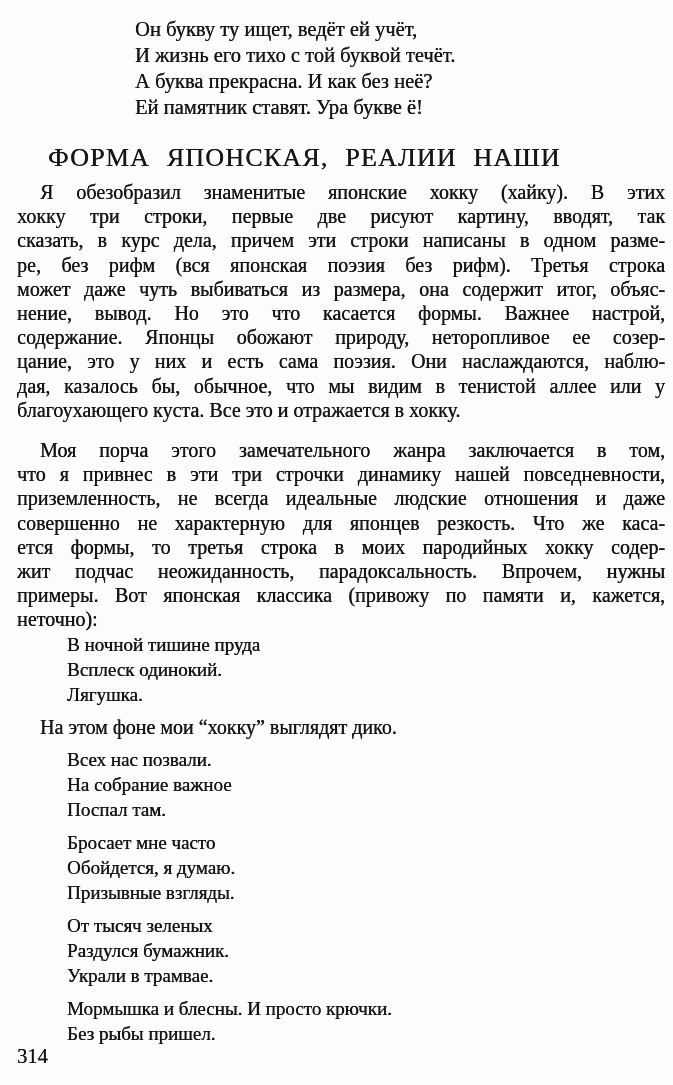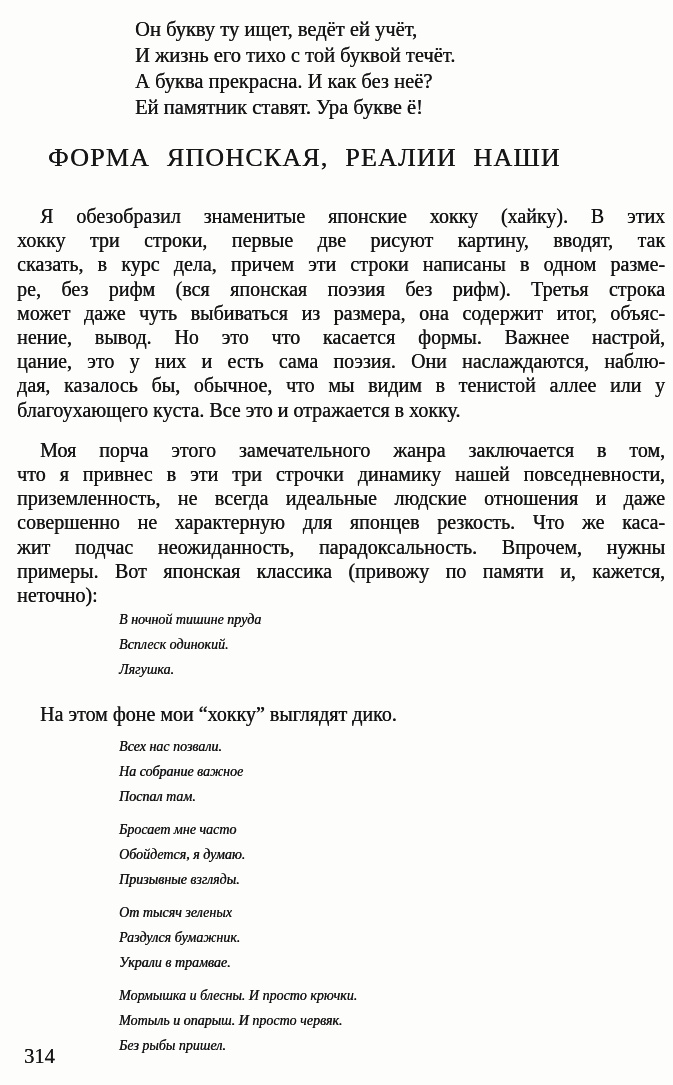--- a/index.html
+++ b/index.html
@@ -29,7 +29,7 @@
     white-space: nowrap;
   }
   .para { margin-top: 16px; line-height: 24.2px; }
-  .para-first { margin-top: 32px; }
+  .para-first { margin-top: 8px; }
   .pline { text-align: justify; }
   .jfull { text-align-last: justify; }
   .jlast { text-align-last: left; }

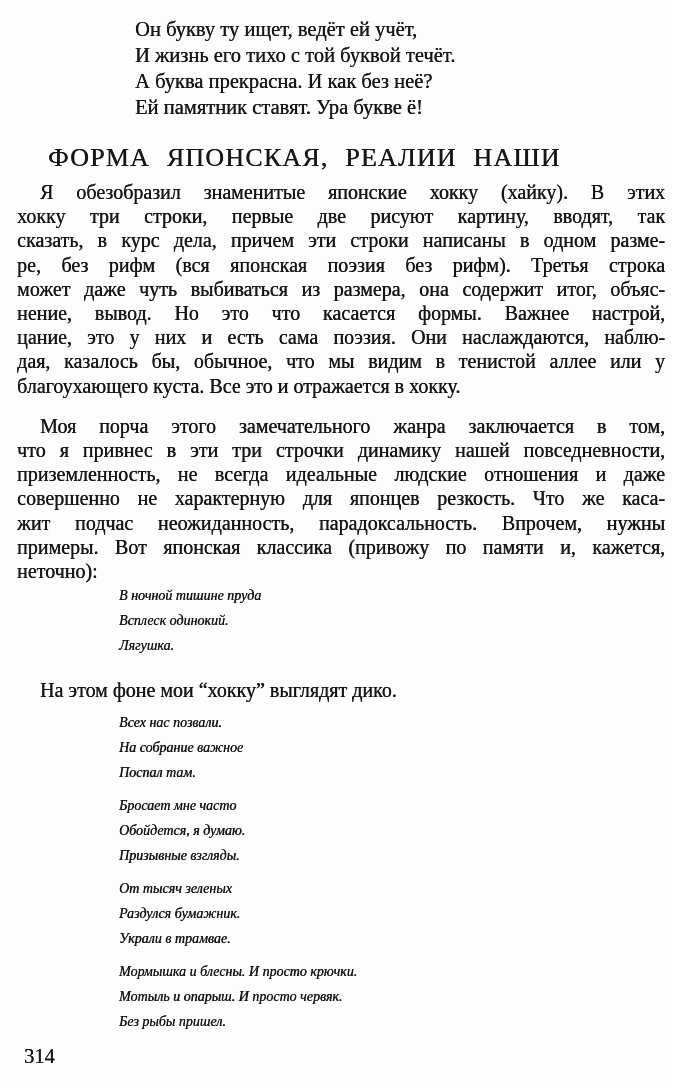--- a/index.html
+++ b/index.html
@@ -67,6 +67,7 @@
     <div class="pline jfull">ре, без рифм (вся японская поэзия без рифм). Третья строка</div>
     <div class="pline jfull">может даже чуть выбиваться из размера, она содержит итог, объяс-</div>
     <div class="pline jfull">нение, вывод. Но это что касается формы. Важнее настрой,</div>
+    <div class="pline jfull">содержание. Японцы обожают природу, неторопливое ее созер-</div>
     <div class="pline jfull">цание, это у них и есть сама поэзия. Они наслаждаются, наблю-</div>
     <div class="pline jfull">дая, казалось бы, обычное, что мы видим в тенистой аллее или у</div>
     <div class="pline jlast">благоухающего куста. Все это и отражается в хокку.</div>

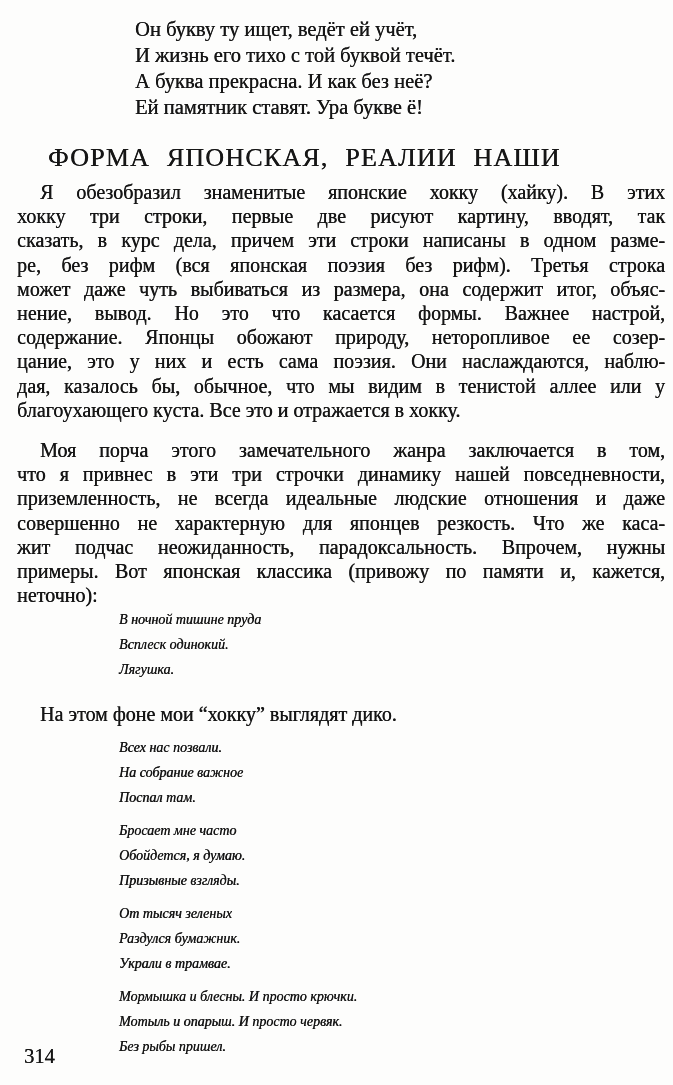--- a/index.html
+++ b/index.html
@@ -78,6 +78,7 @@
     <div class="pline jfull">что я привнес в эти три строчки динамику нашей повседневности,</div>
     <div class="pline jfull">приземленность, не всегда идеальные людские отношения и даже</div>
     <div class="pline jfull">совершенно не характерную для японцев резкость. Что же каса-</div>
+    <div class="pline jfull">ется формы, то третья строка в моих пародийных хокку содер-</div>
     <div class="pline jfull">жит подчас неожиданность, парадоксальность. Впрочем, нужны</div>
     <div class="pline jfull">примеры. Вот японская классика (привожу по памяти и, кажется,</div>
     <div class="pline jlast">неточно):</div>

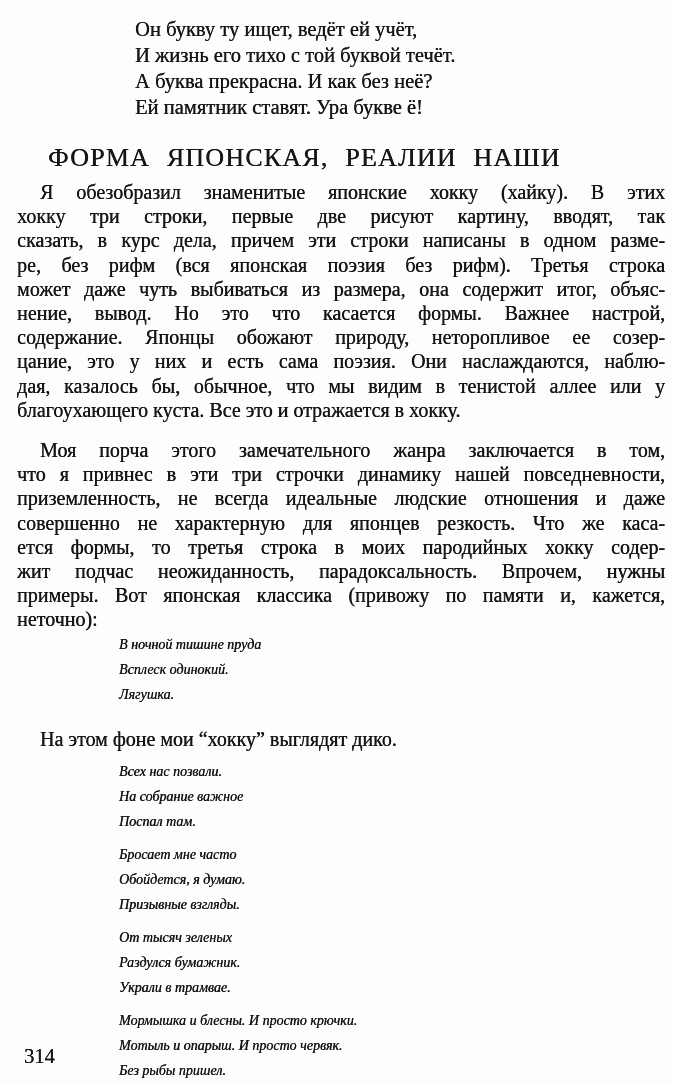--- a/index.html
+++ b/index.html
@@ -34,7 +34,7 @@
   .jfull { text-align-last: justify; }
   .jlast { text-align-last: left; }
   .indent { text-indent: 23px; }
-  .haiku { margin-left: 102px; line-height: 25px; font-size: 14px; font-style: italic; }
+  .haiku { margin-left: 50px; line-height: 25px; font-size: 19px; }
   .haiku-gap { margin-top: 8px; }
   .comment-line { margin-top: 20px; line-height: 24.2px; }
   .page-number {

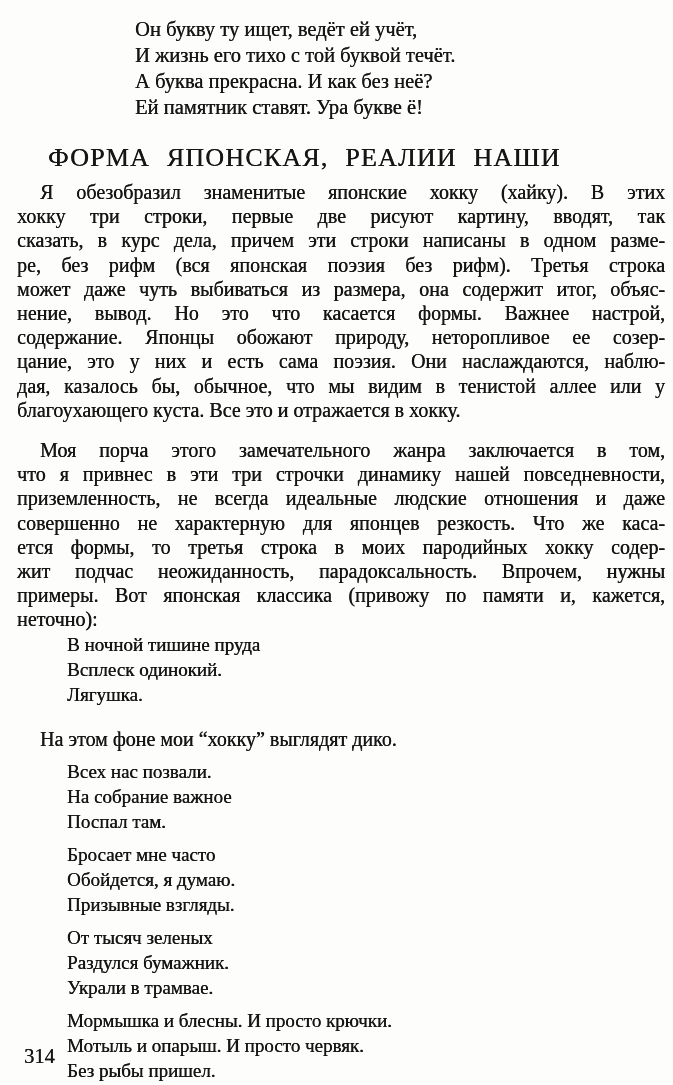--- a/index.html
+++ b/index.html
@@ -36,7 +36,7 @@
   .indent { text-indent: 23px; }
   .haiku { margin-left: 50px; line-height: 25px; font-size: 19px; }
   .haiku-gap { margin-top: 8px; }
-  .comment-line { margin-top: 20px; line-height: 24.2px; }
+  .comment-line { margin-top: 8px; line-height: 24.2px; }
   .page-number {
     position: absolute;
     left: 24px;

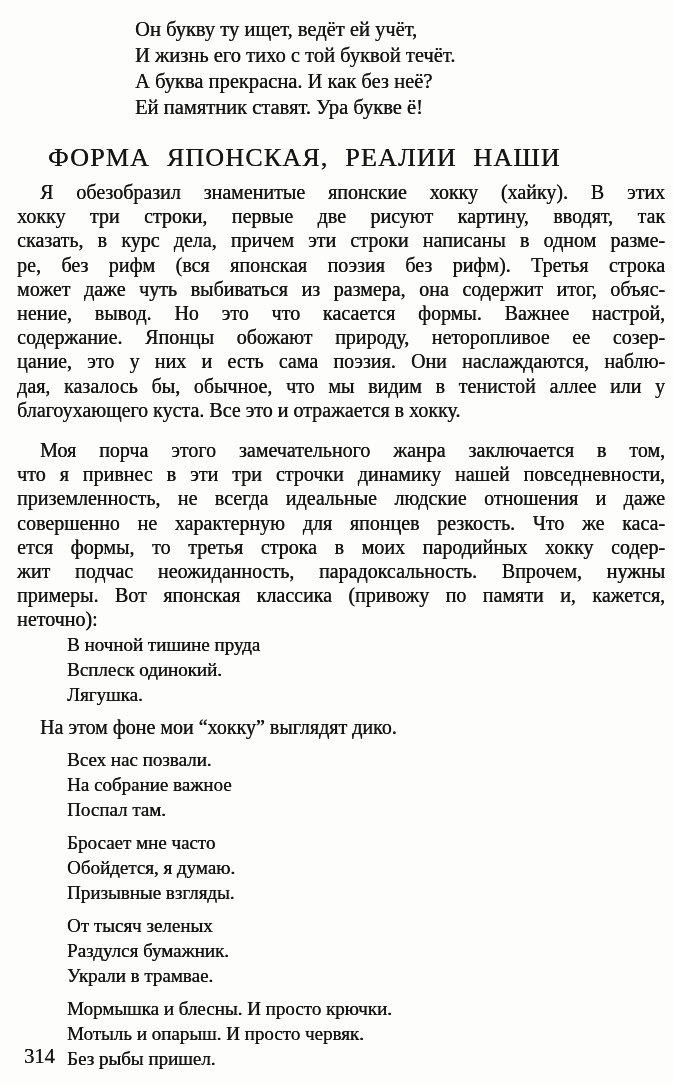--- a/index.html
+++ b/index.html
@@ -112,7 +112,6 @@
 
   <div class="verse haiku haiku-gap">
     <div>Мормышка и блесны. И просто крючки.</div>
-    <div>Мотыль и опарыш. И просто червяк.</div>
     <div>Без рыбы пришел.</div>
   </div>
 

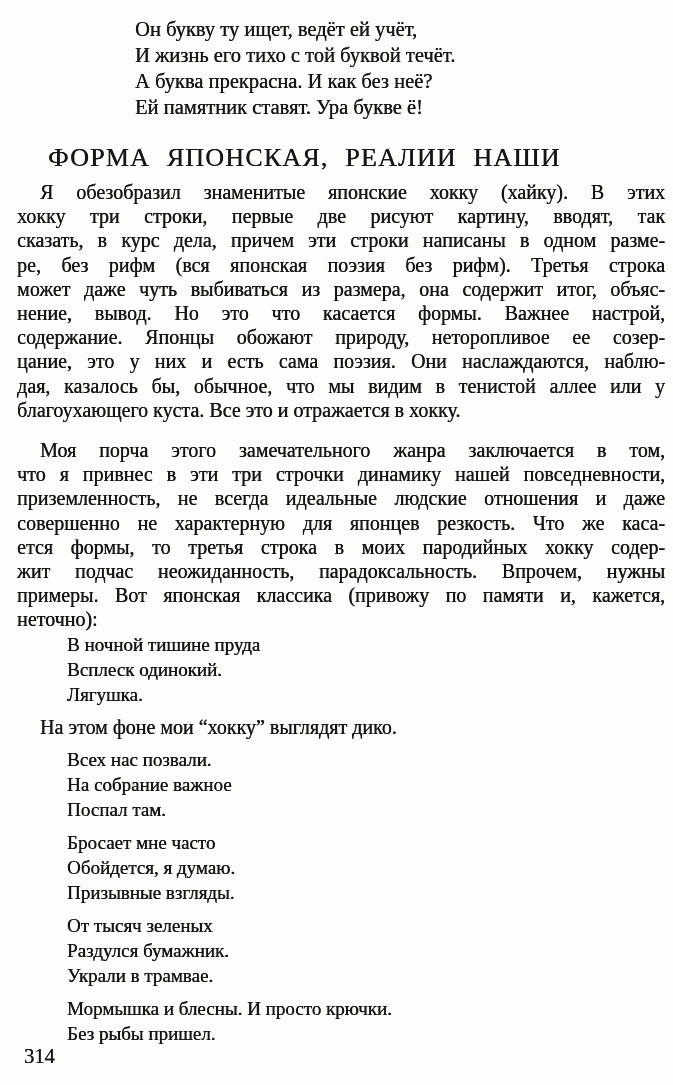--- a/index.html
+++ b/index.html
@@ -39,7 +39,7 @@
   .comment-line { margin-top: 8px; line-height: 24.2px; }
   .page-number {
     position: absolute;
-    left: 24px;
+    left: 17px;
     top: 1044px;
     font-size: 20.5px;
     line-height: 24px;

